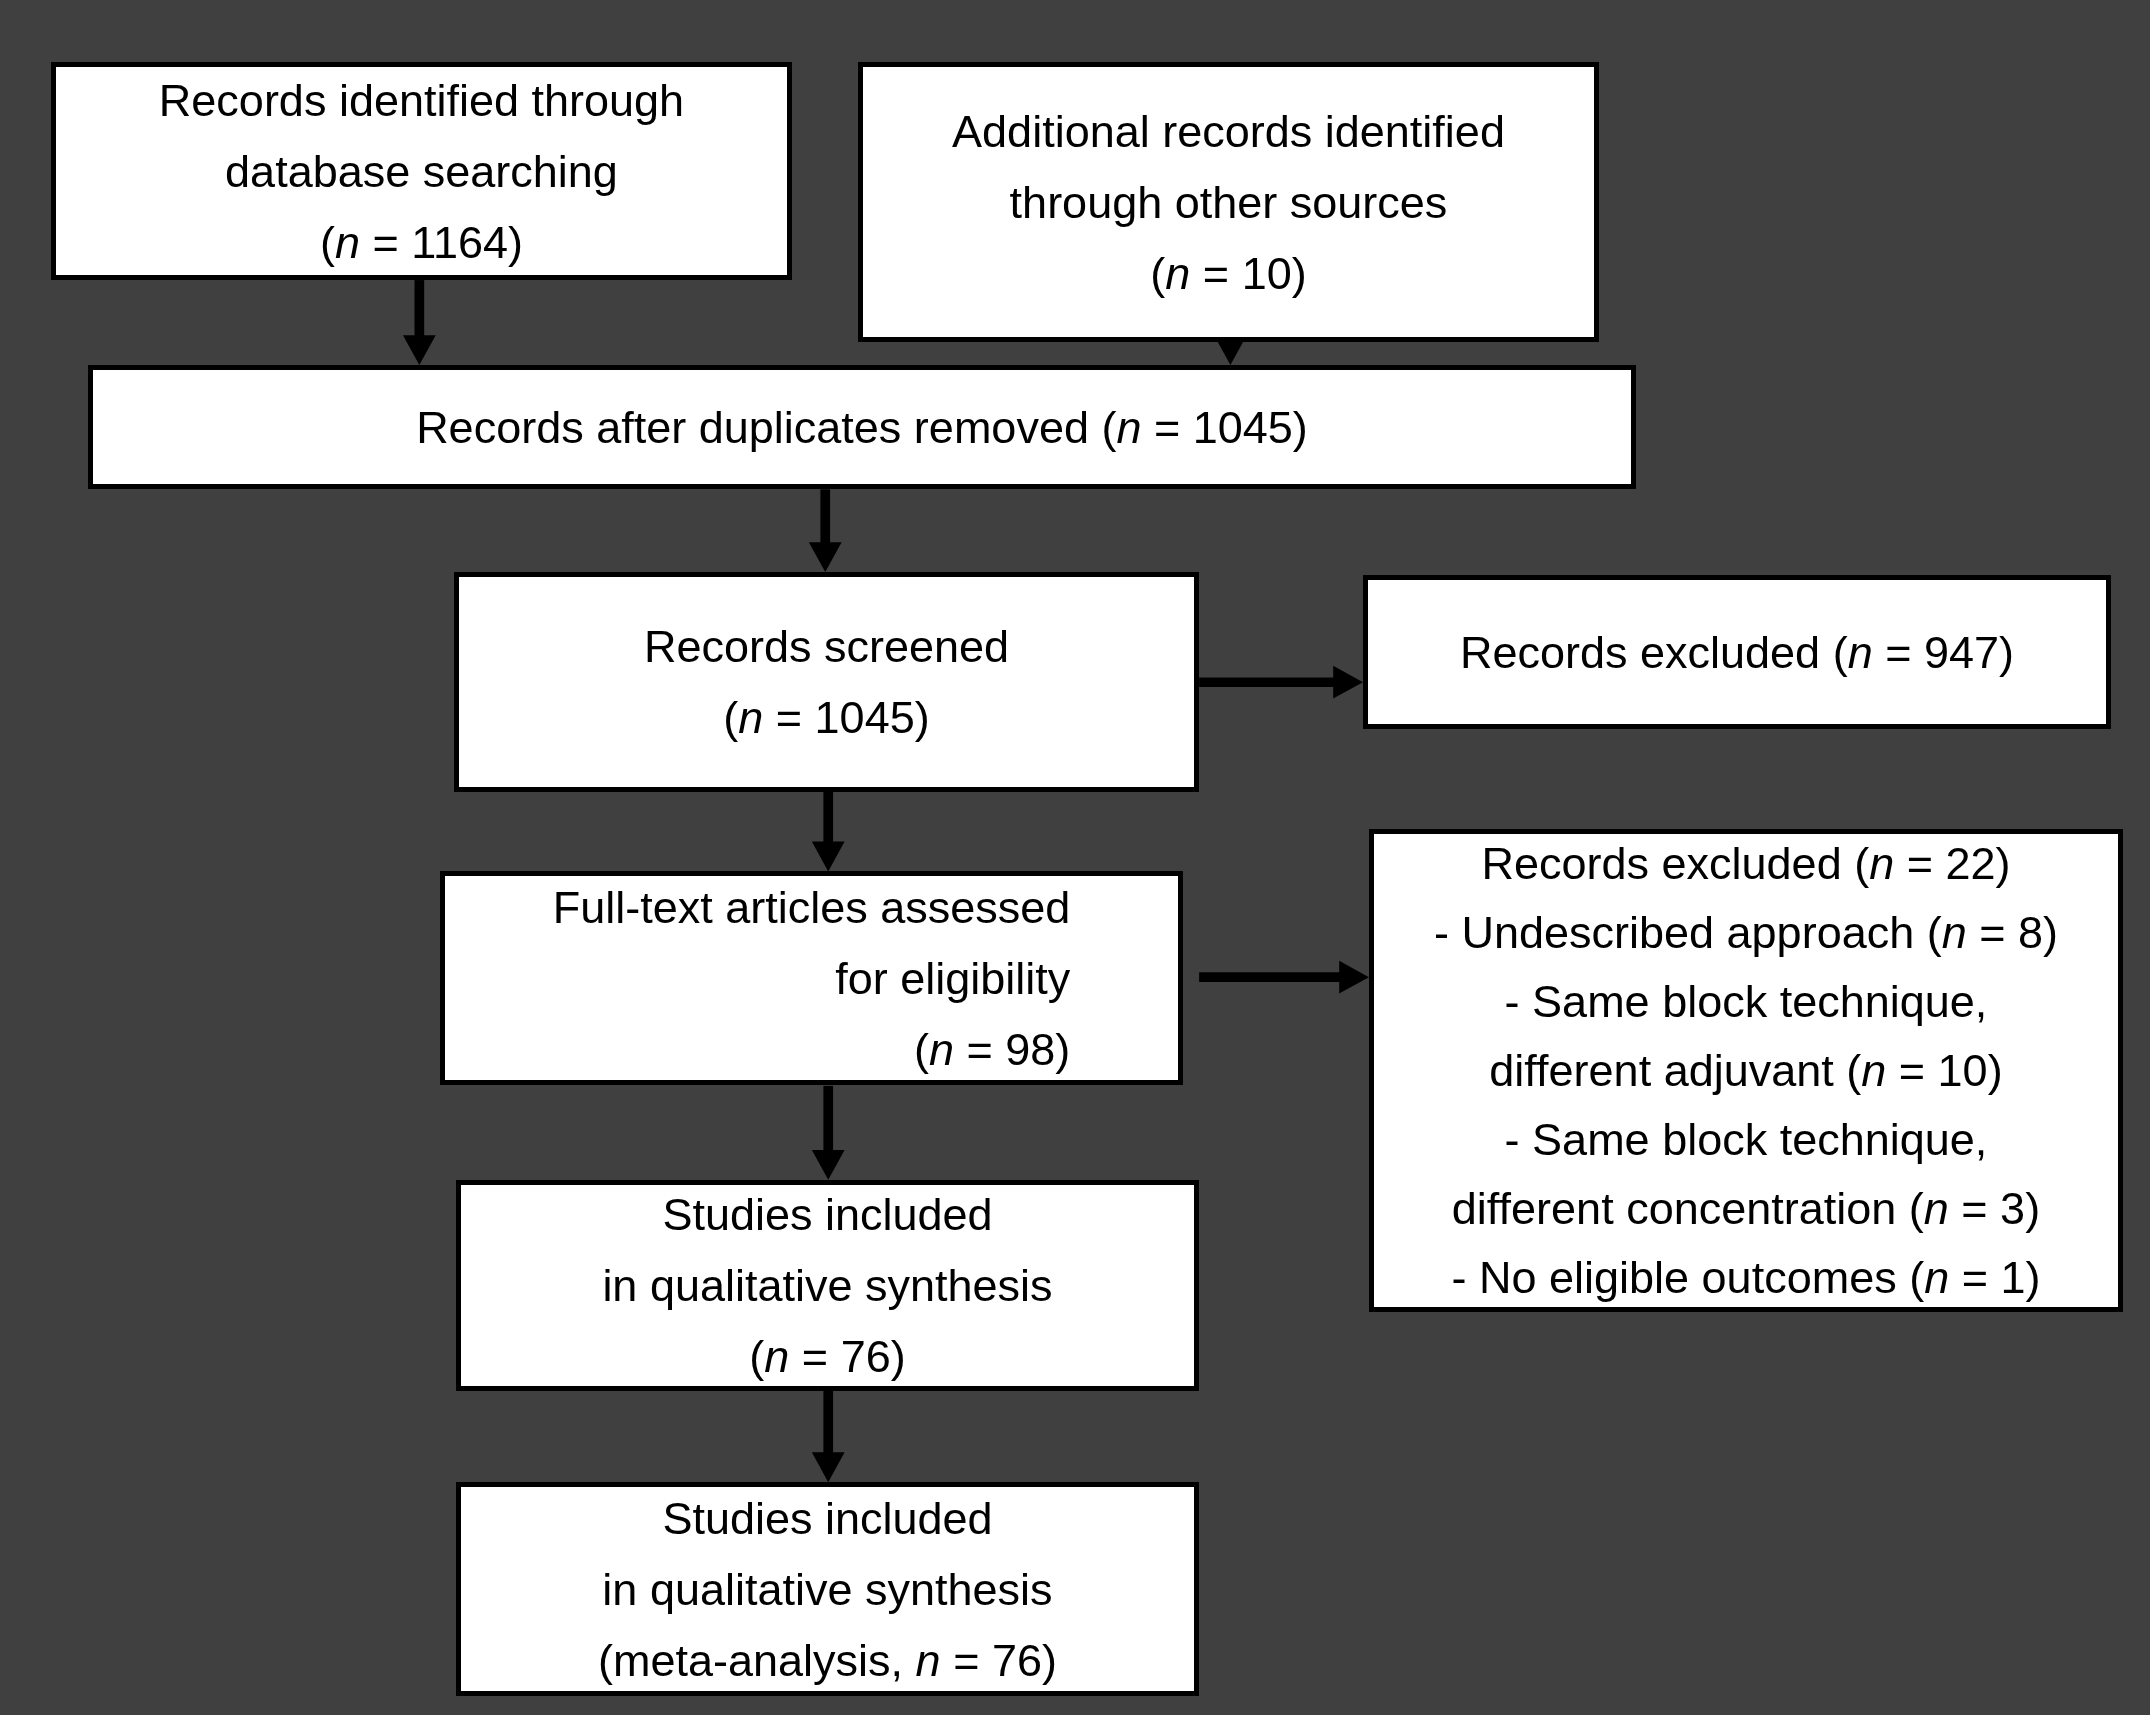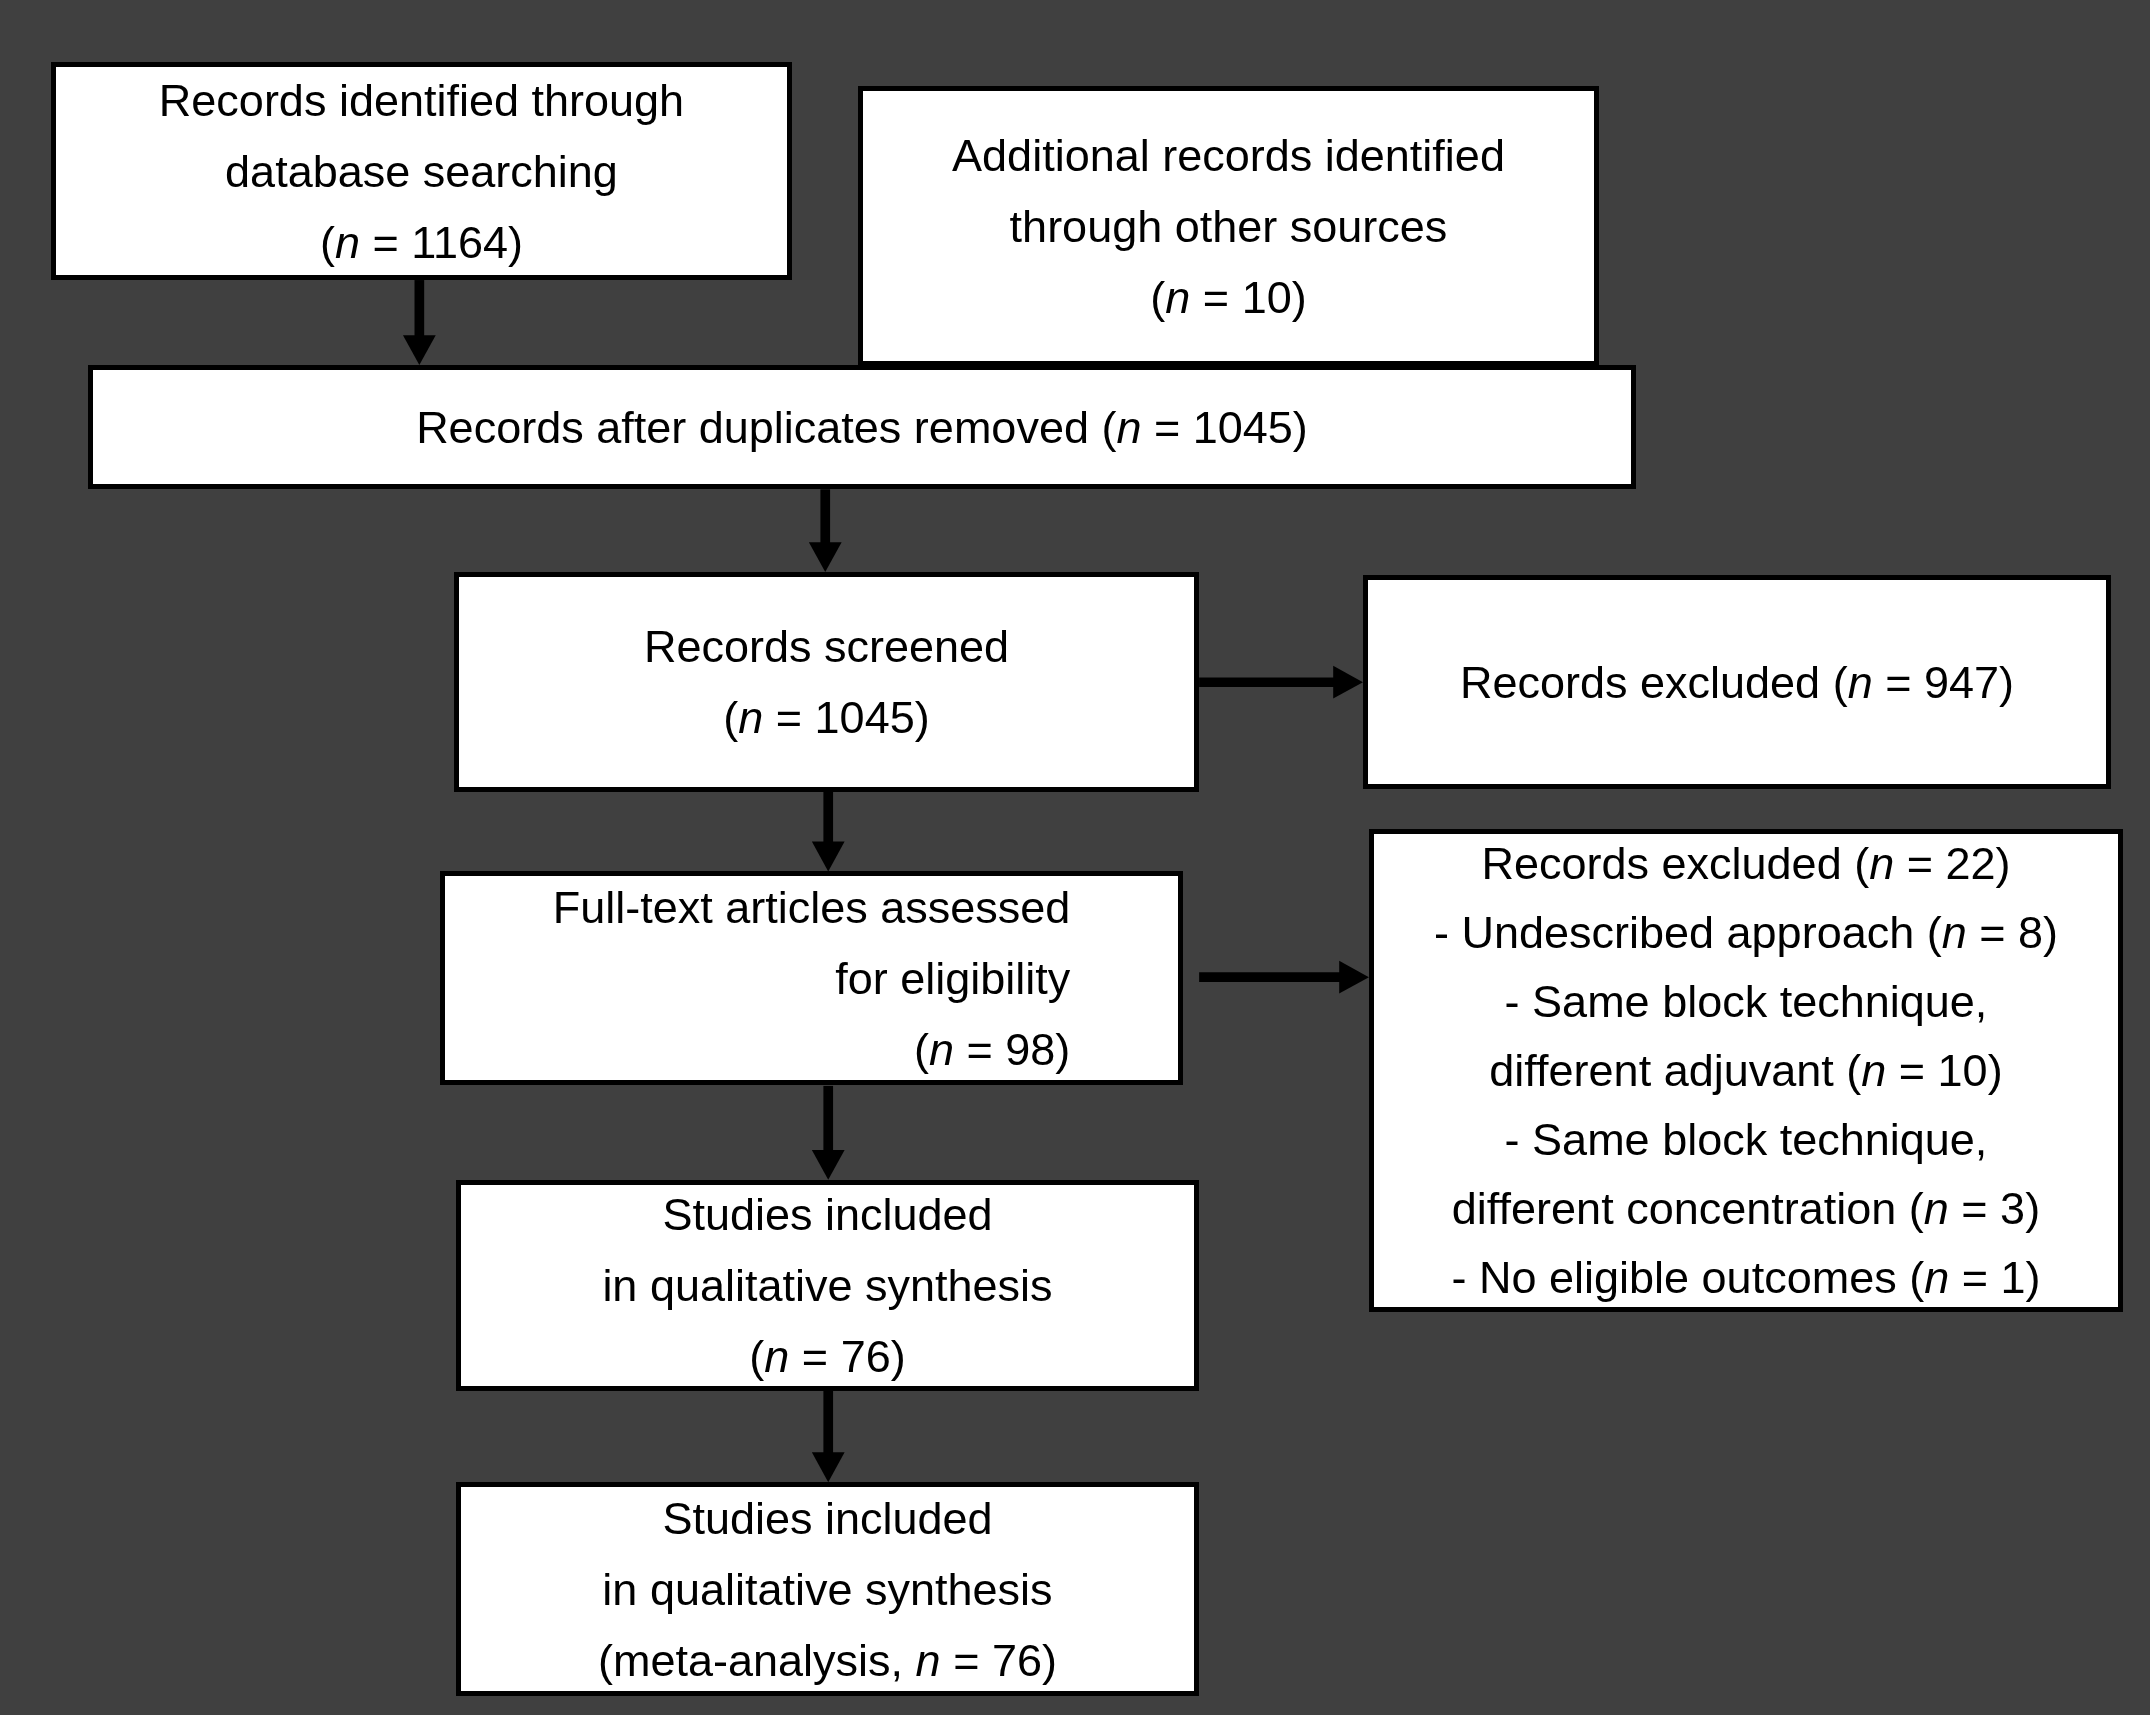--- a/index.html
+++ b/index.html
@@ -39,7 +39,7 @@
   }
   
   #box-records-identified   { left: 51px;   top: 62px;   width: 741px;  height: 218px; }
-  #box-additional-records   { left: 858px; top: 62px;   width: 741px;  height: 280px; margin-top: 24px; }
+  #box-additional-records   { left: 858px; top: 62px;   width: 741px;  height: 280px; }
   #box-duplicates-removed   { left: 51px;   top: 365px;  width: 1548px; height: 124px; margin-left: 37px; }
   #box-records-screened     { left: 454px;  top: 572px;  width: 745px; height: 220px; }
   #box-records-excluded     { left: 1363px; top: 575px;  width: 748px; height: 214px; }

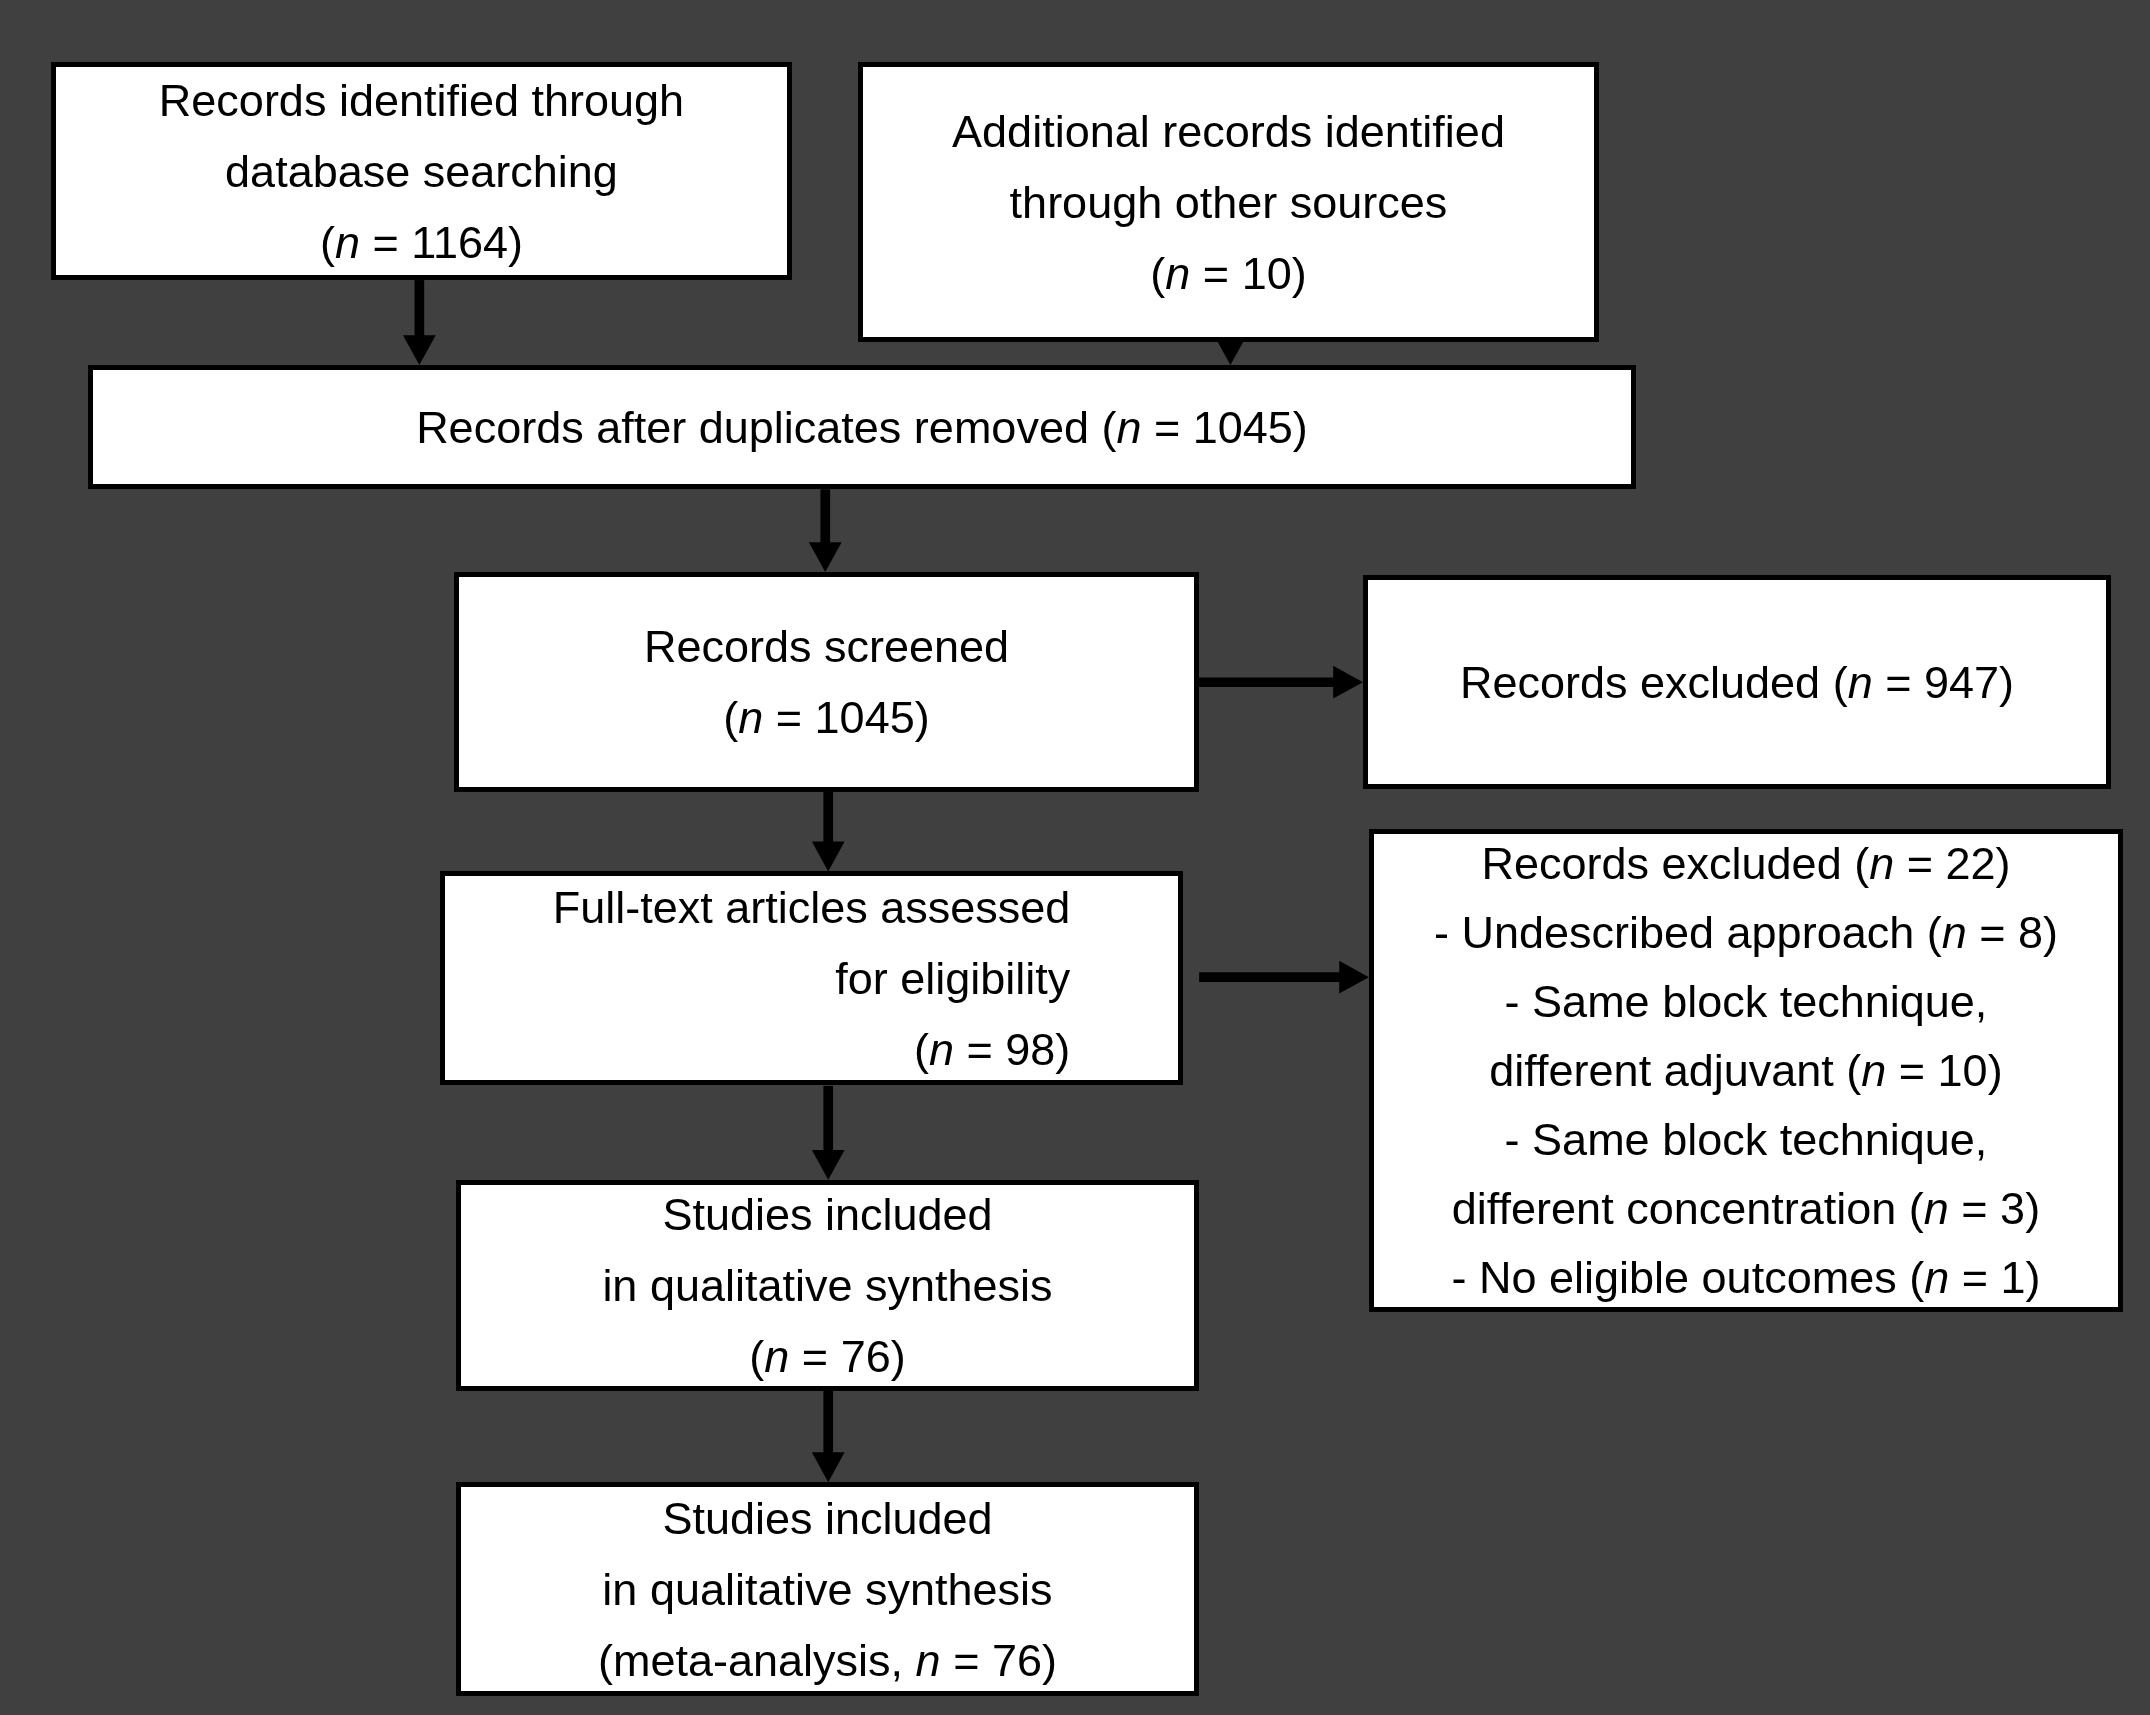--- a/index.html
+++ b/index.html
@@ -42,7 +42,7 @@
   #box-additional-records   { left: 858px; top: 62px;   width: 741px;  height: 280px; }
   #box-duplicates-removed   { left: 51px;   top: 365px;  width: 1548px; height: 124px; margin-left: 37px; }
   #box-records-screened     { left: 454px;  top: 572px;  width: 745px; height: 220px; }
-  #box-records-excluded     { left: 1363px; top: 575px;  width: 748px; height: 214px; }
+  #box-records-excluded     { left: 1363px; top: 575px;  width: 748px; height: 154px; }
   #box-fulltext-assessed    { left: 440px;  top: 871px; width: 743px;  height: 214px; text-align: right; }
   #box-fulltext-excluded    { left: 1369px; top: 829px; width: 754px; height: 483px; }
   #box-qualitative-synthesis{ left: 456px;  top: 1180px; width: 743px;  height: 211px; }

